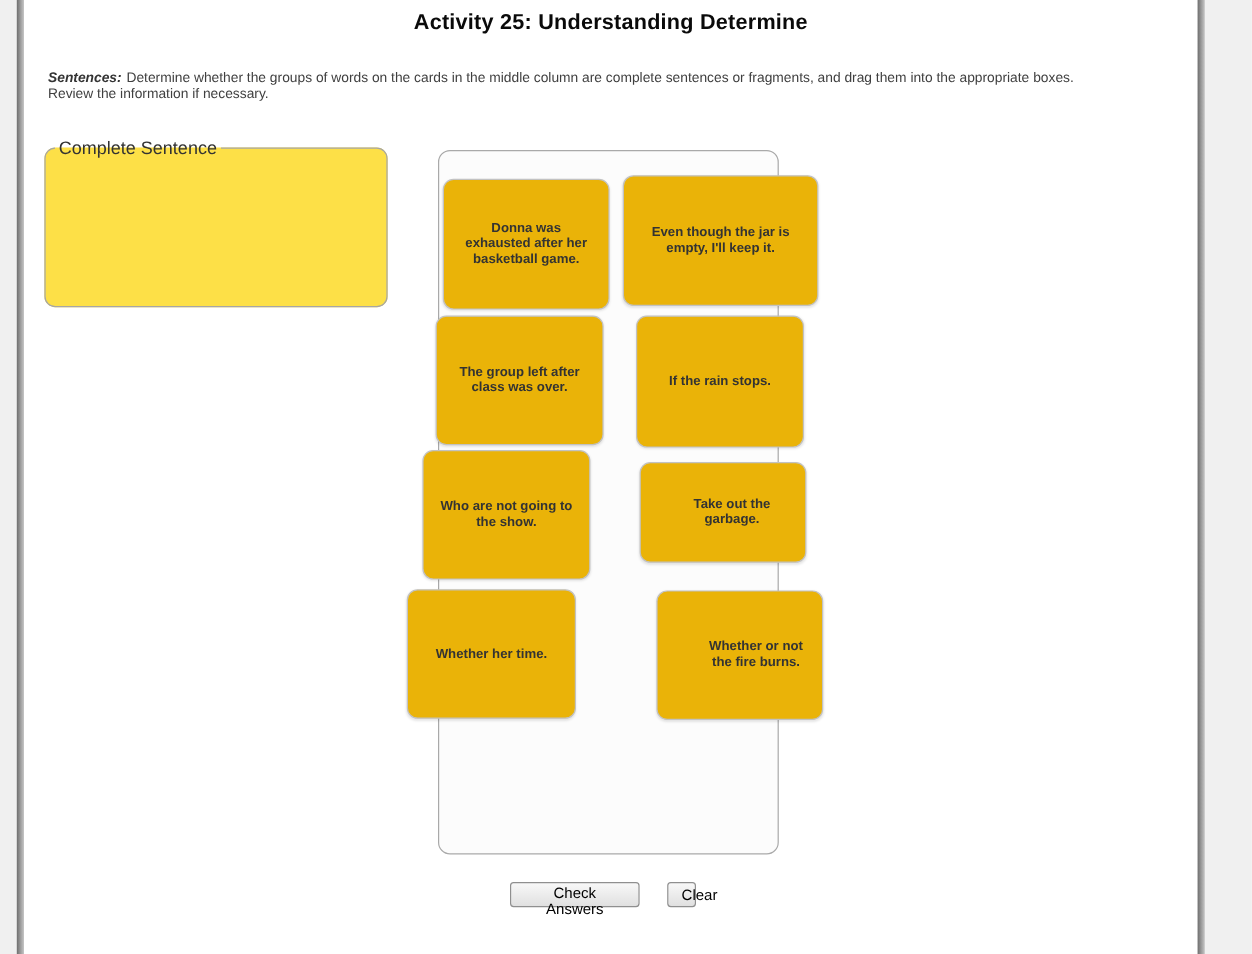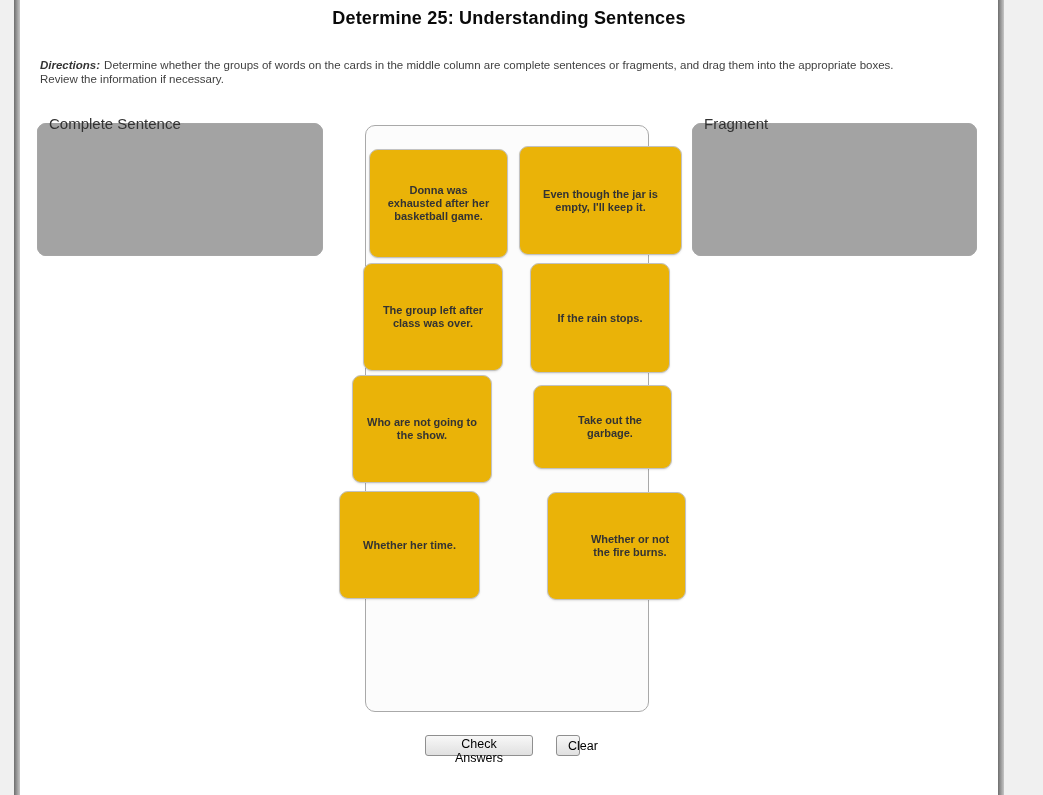--- a/index.html
+++ b/index.html
@@ -54,7 +54,7 @@
   <div class="edge edge-left"></div>
   <div class="edge edge-right"></div>
 
-  <h1 class="title">Determine 25: Understanding Sentences</h1>
+  <h1 class="title">Activity 25: Understanding Determine</h1>
 
   <div class="directions">
     <span class="dlabel">Directions:</span><span>Determine whether the groups of words on the cards in the middle column are complete sentences or fragments, and drag them into the appropriate boxes.</span>

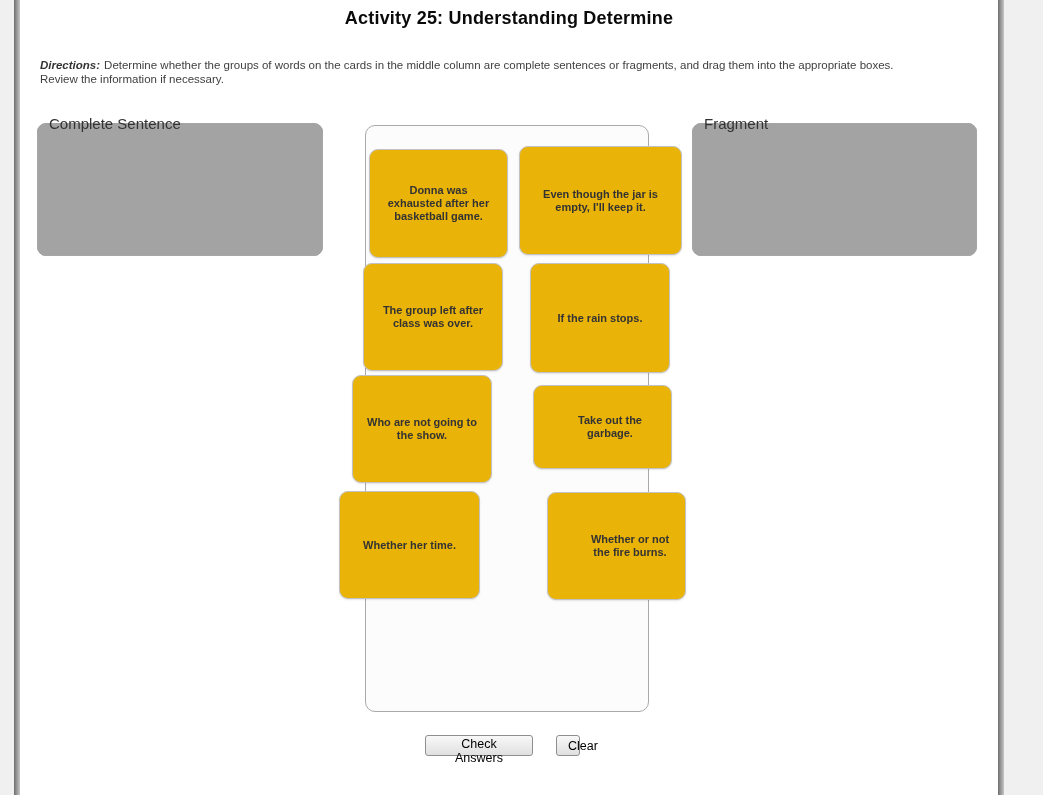--- a/index.html
+++ b/index.html
@@ -57,7 +57,7 @@
   <h1 class="title">Activity 25: Understanding Determine</h1>
 
   <div class="directions">
-    <span class="dlabel">Directions:</span><span>Determine whether the groups of words on the cards in the middle column are complete sentences or fragments, and drag them into the appropriate boxes.</span>
+    <span class="dlabel">Sentences:</span><span>Determine whether the groups of words on the cards in the middle column are complete sentences or fragments, and drag them into the appropriate boxes.</span>
     <span class="dline2">Review the information if necessary.</span>
   </div>
 

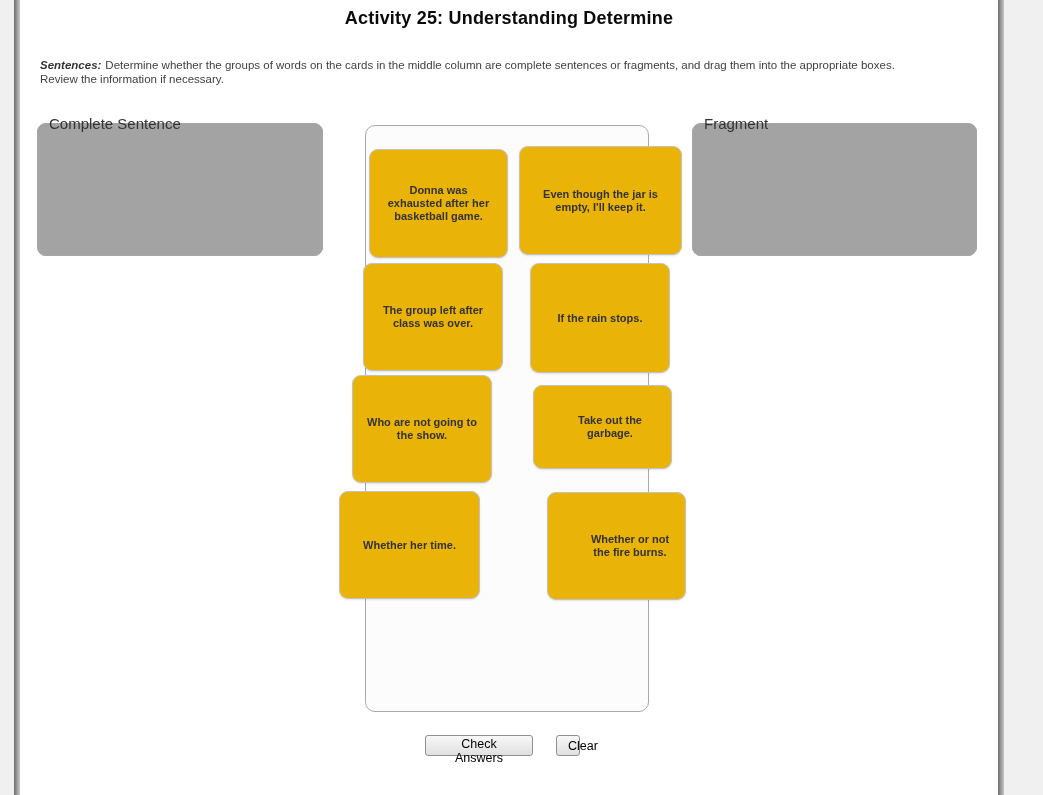--- a/index.html
+++ b/index.html
@@ -18,7 +18,7 @@
   .directions .dline2{display:block;}
 
   fieldset.dropzone{position:absolute;margin:0;padding:0;border:1px solid #a6a6a6;
-              border-radius:9px;background:#a3a3a3;box-sizing:border-box;}
+              border-radius:9px;background:#fde047;box-sizing:border-box;}
   fieldset.dropzone legend{font-size:15px;color:#333;padding:0 3px;margin-left:8px;}
   #zone-complete{left:37px;top:115px;width:286px;height:141px;}
   #zone-fragment{left:692px;top:115px;width:285px;height:141px;}

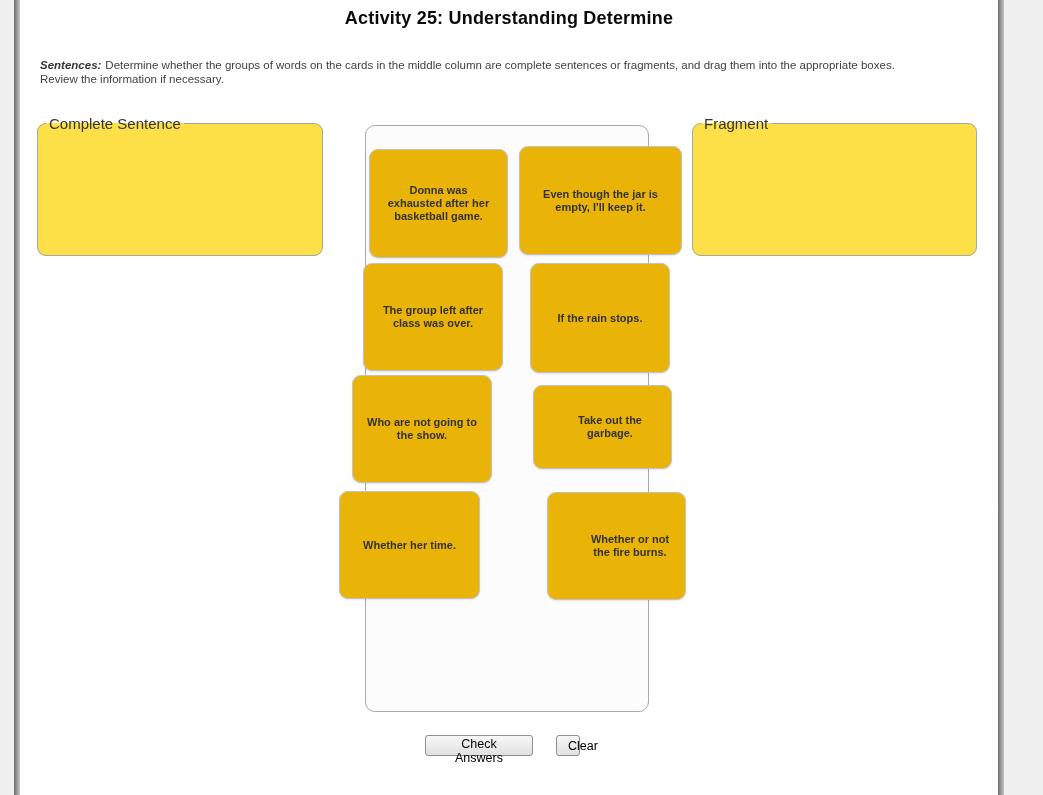--- a/index.html
+++ b/index.html
@@ -65,9 +65,6 @@
     <legend>Complete Sentence</legend>
   </fieldset>
 
-  <fieldset class="dropzone" id="zone-fragment">
-    <legend>Fragment</legend>
-  </fieldset>
 
   <div class="pool"></div>
 

